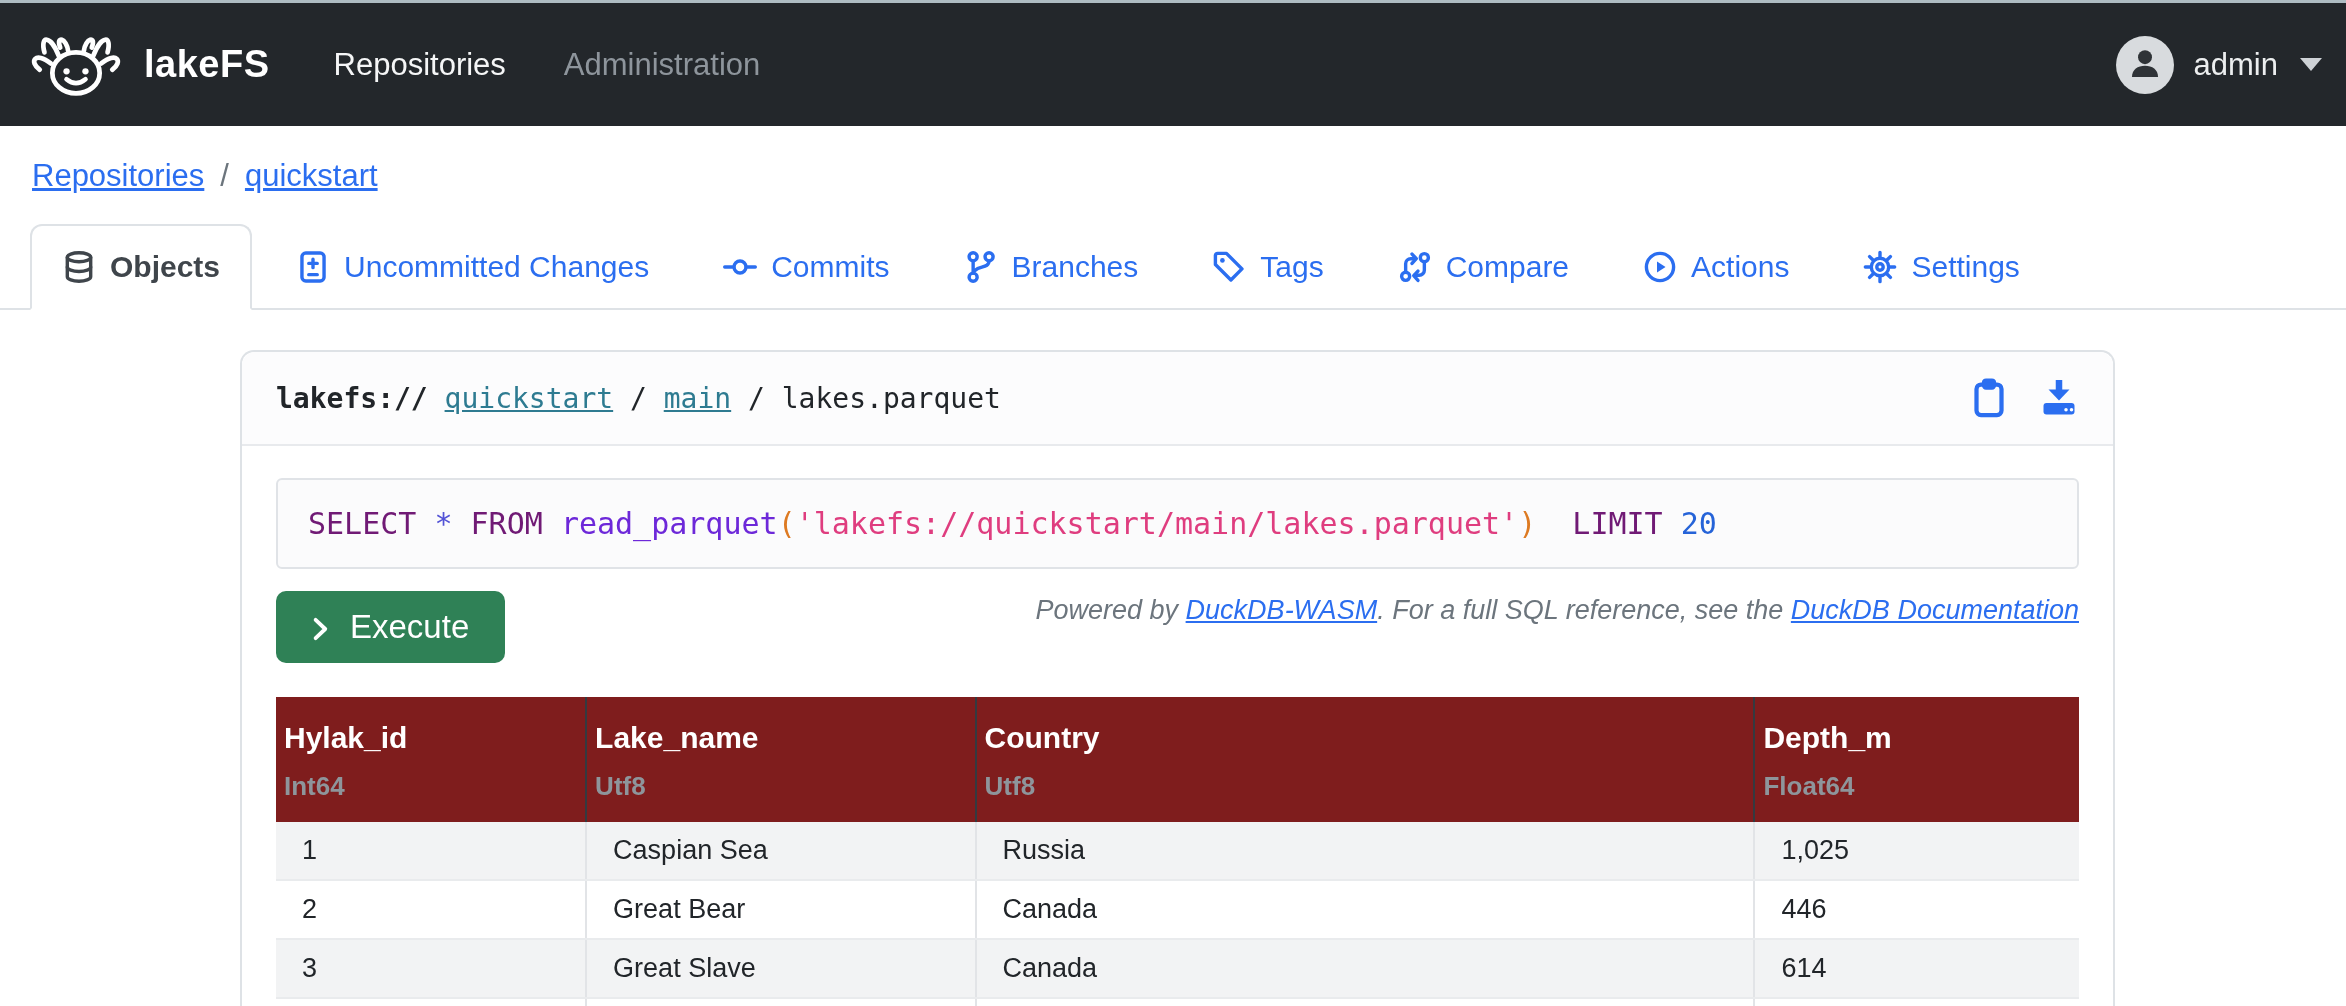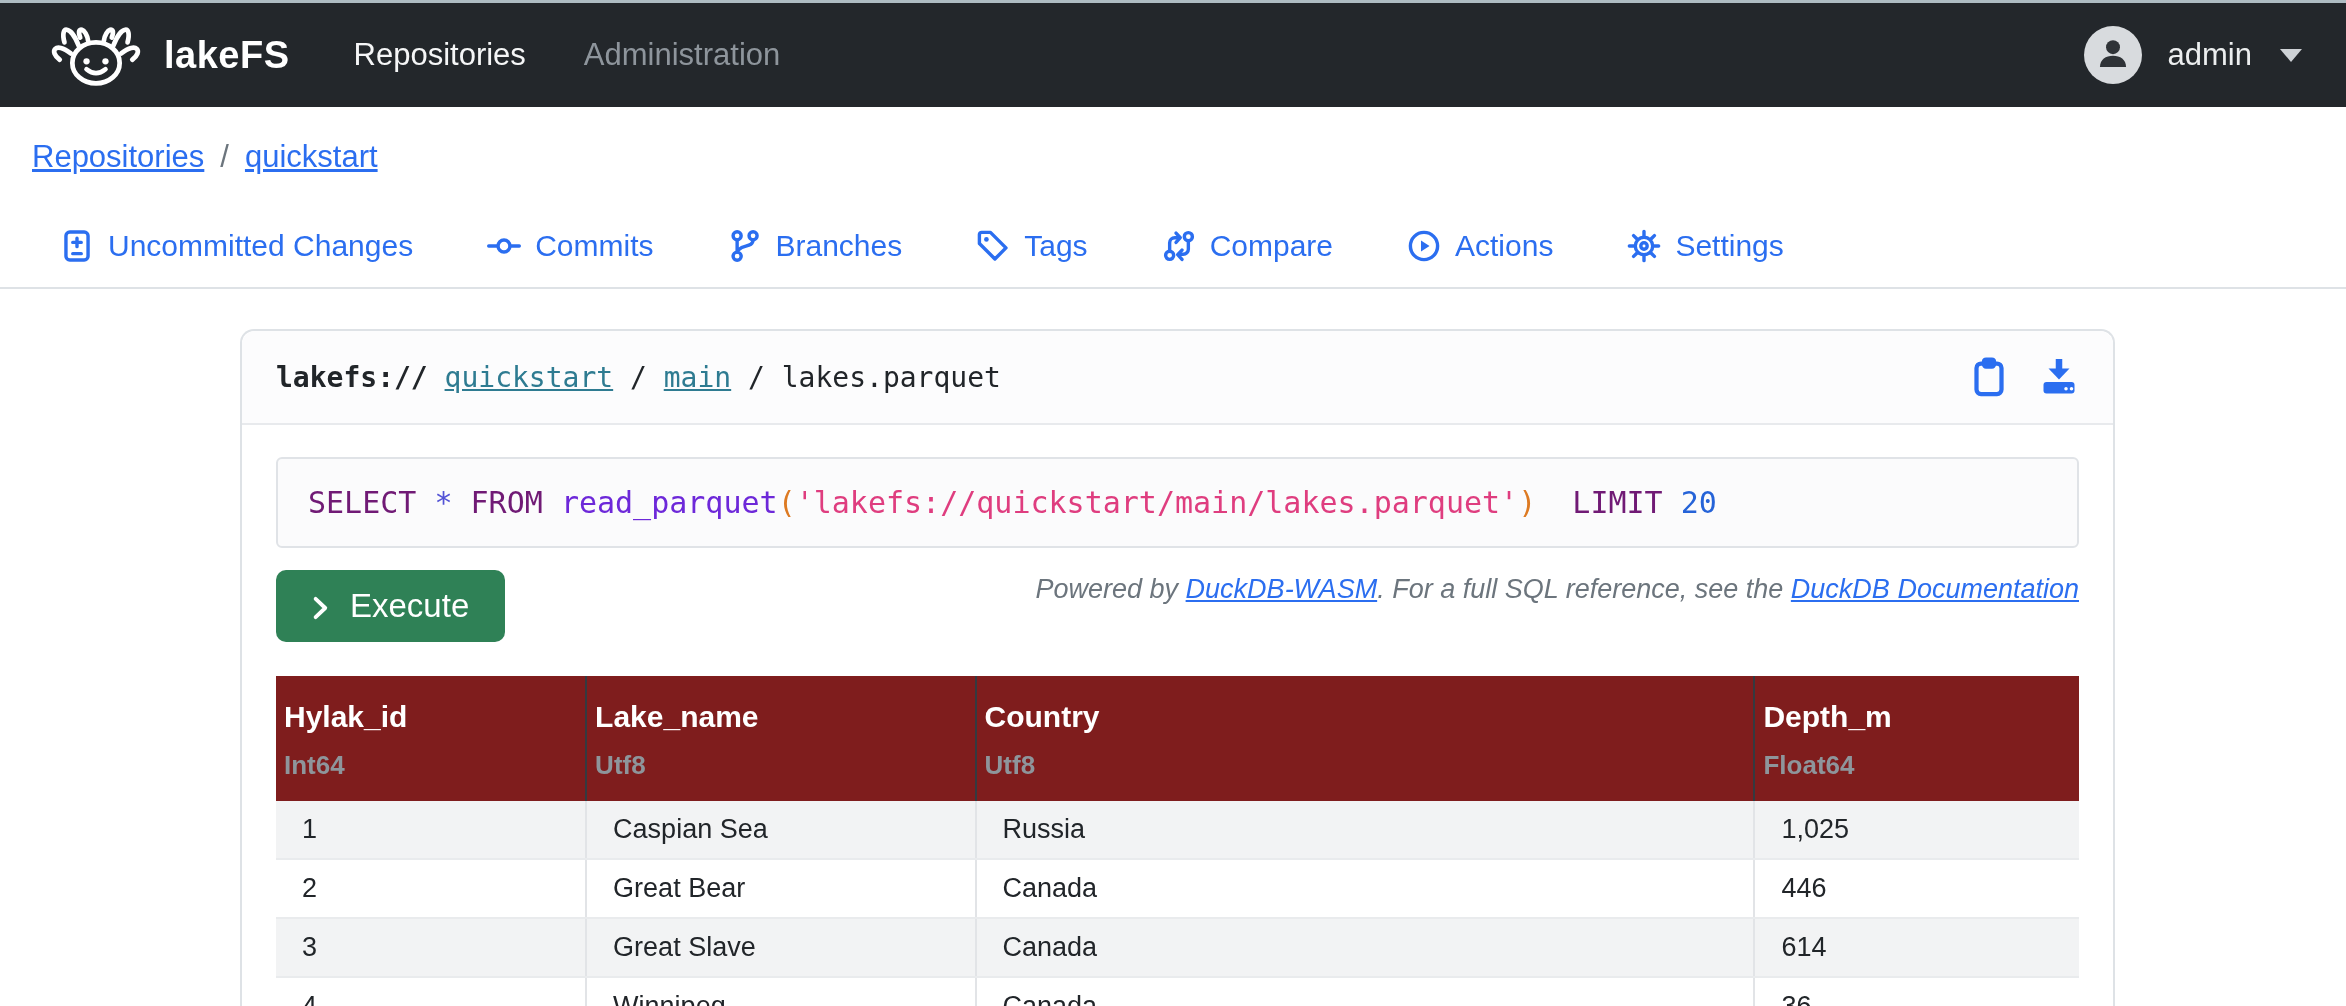--- a/index.html
+++ b/index.html
@@ -9,7 +9,7 @@
   .top-strip { height: 3px; background: #aebcc2; }
 
   
-  .navbar { height: 104px; background: #23272b; display: flex; align-items: center; padding: 0 44px; }
+  .navbar { height: 123px; background: #23272b; display: flex; align-items: center; padding: 0 24px; }
   .brand { display: flex; align-items: center; gap: 16px; cursor: pointer; }
   .brand .logo { width: 104px; height: 82px; display: inline-block; }
   .brand .logo svg { width: 100%; height: 100%; }

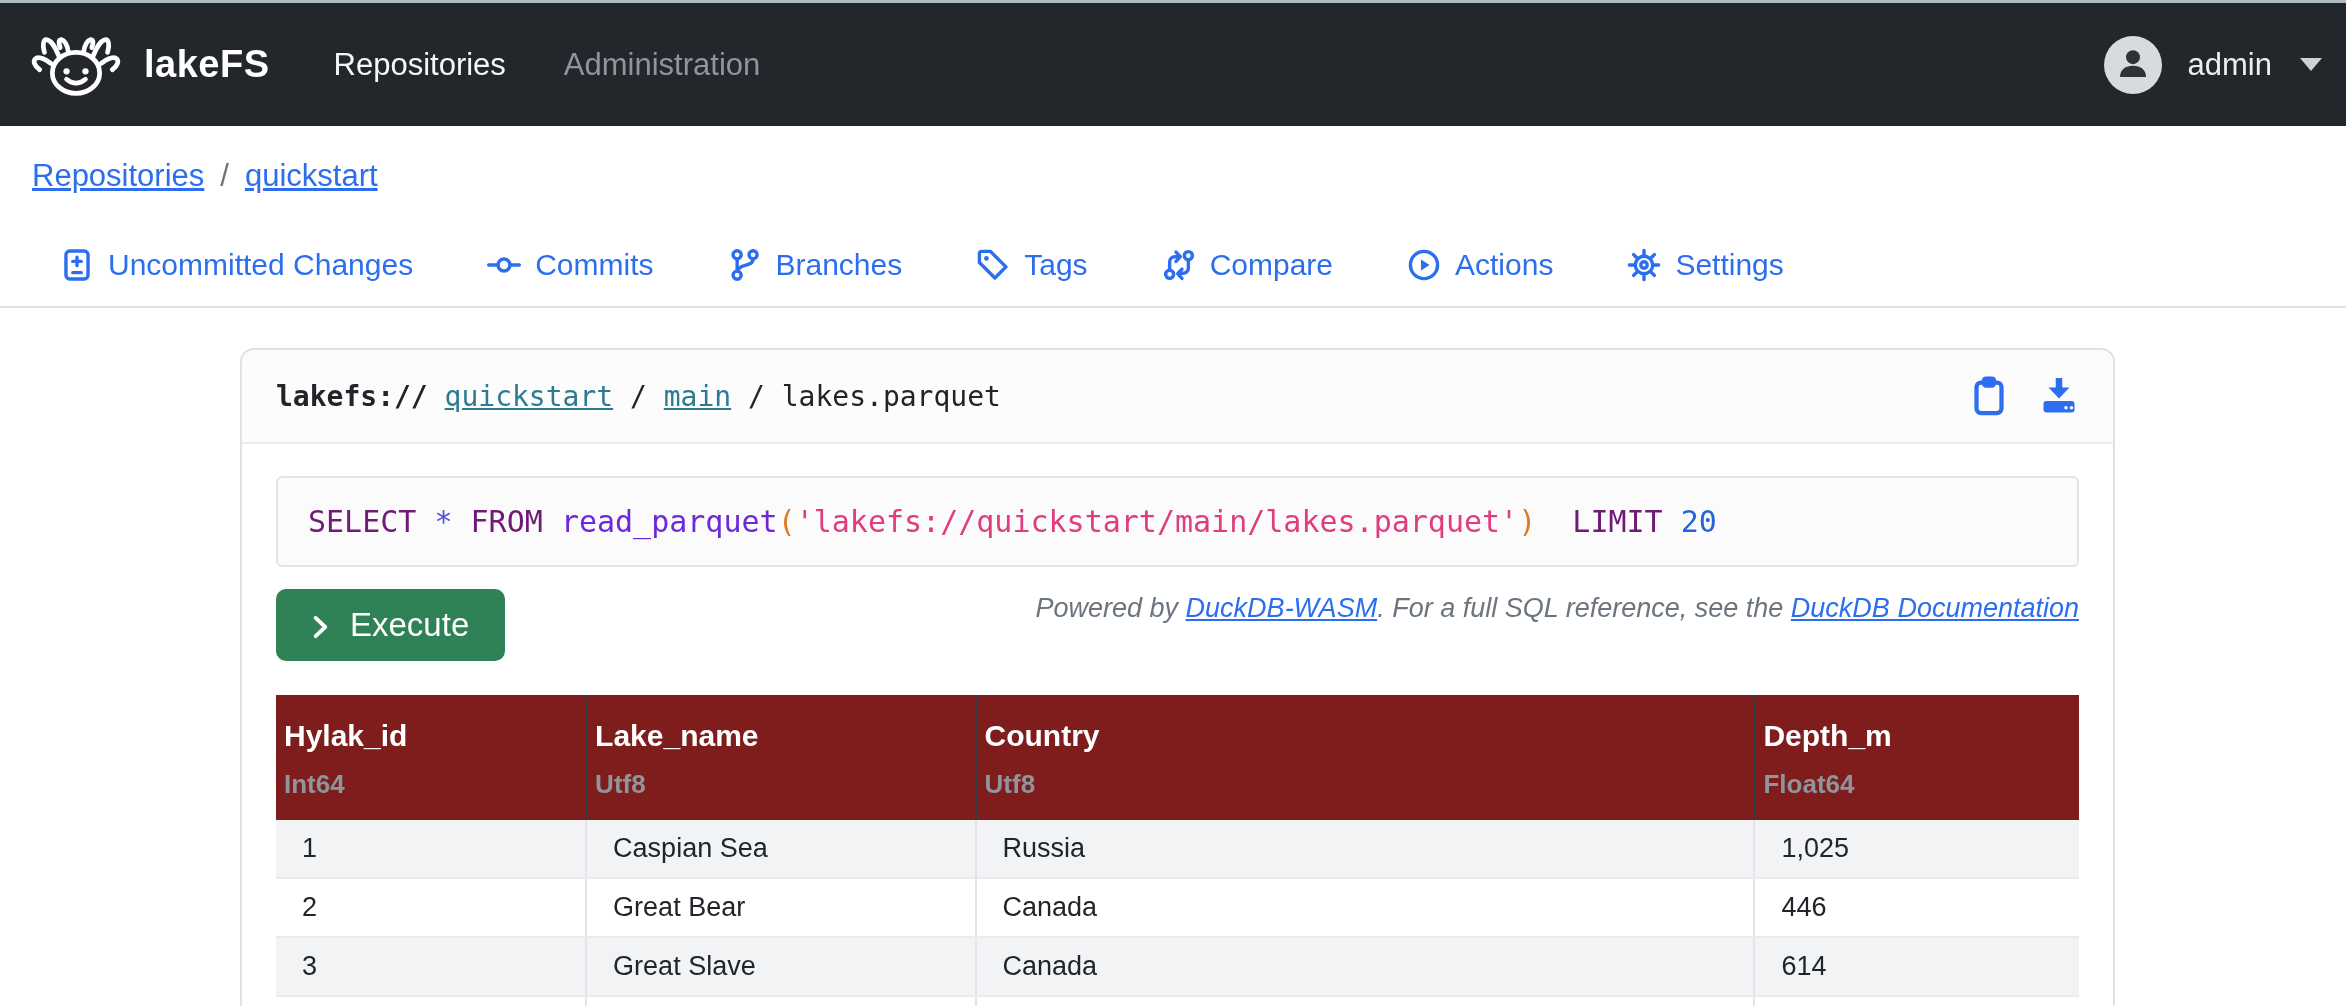--- a/index.html
+++ b/index.html
@@ -19,7 +19,7 @@
   .nav-link.active { color: #f5f6f7; }
   .nav-link:not(.active) { color: #8e959c; }
   .nav-spacer { flex: 1; }
-  .user-menu { display: flex; align-items: center; gap: 26px; cursor: pointer; }
+  .user-menu { display: flex; align-items: center; gap: 20px; cursor: pointer; }
   .avatar { width: 58px; height: 58px; border-radius: 50%; background: #d8dbde; display: flex; align-items: center; justify-content: center; }
   .avatar svg { width: 36px; height: 36px; }
   .user-name { font-size: 31px; color: #eceeef; font-weight: 500; }

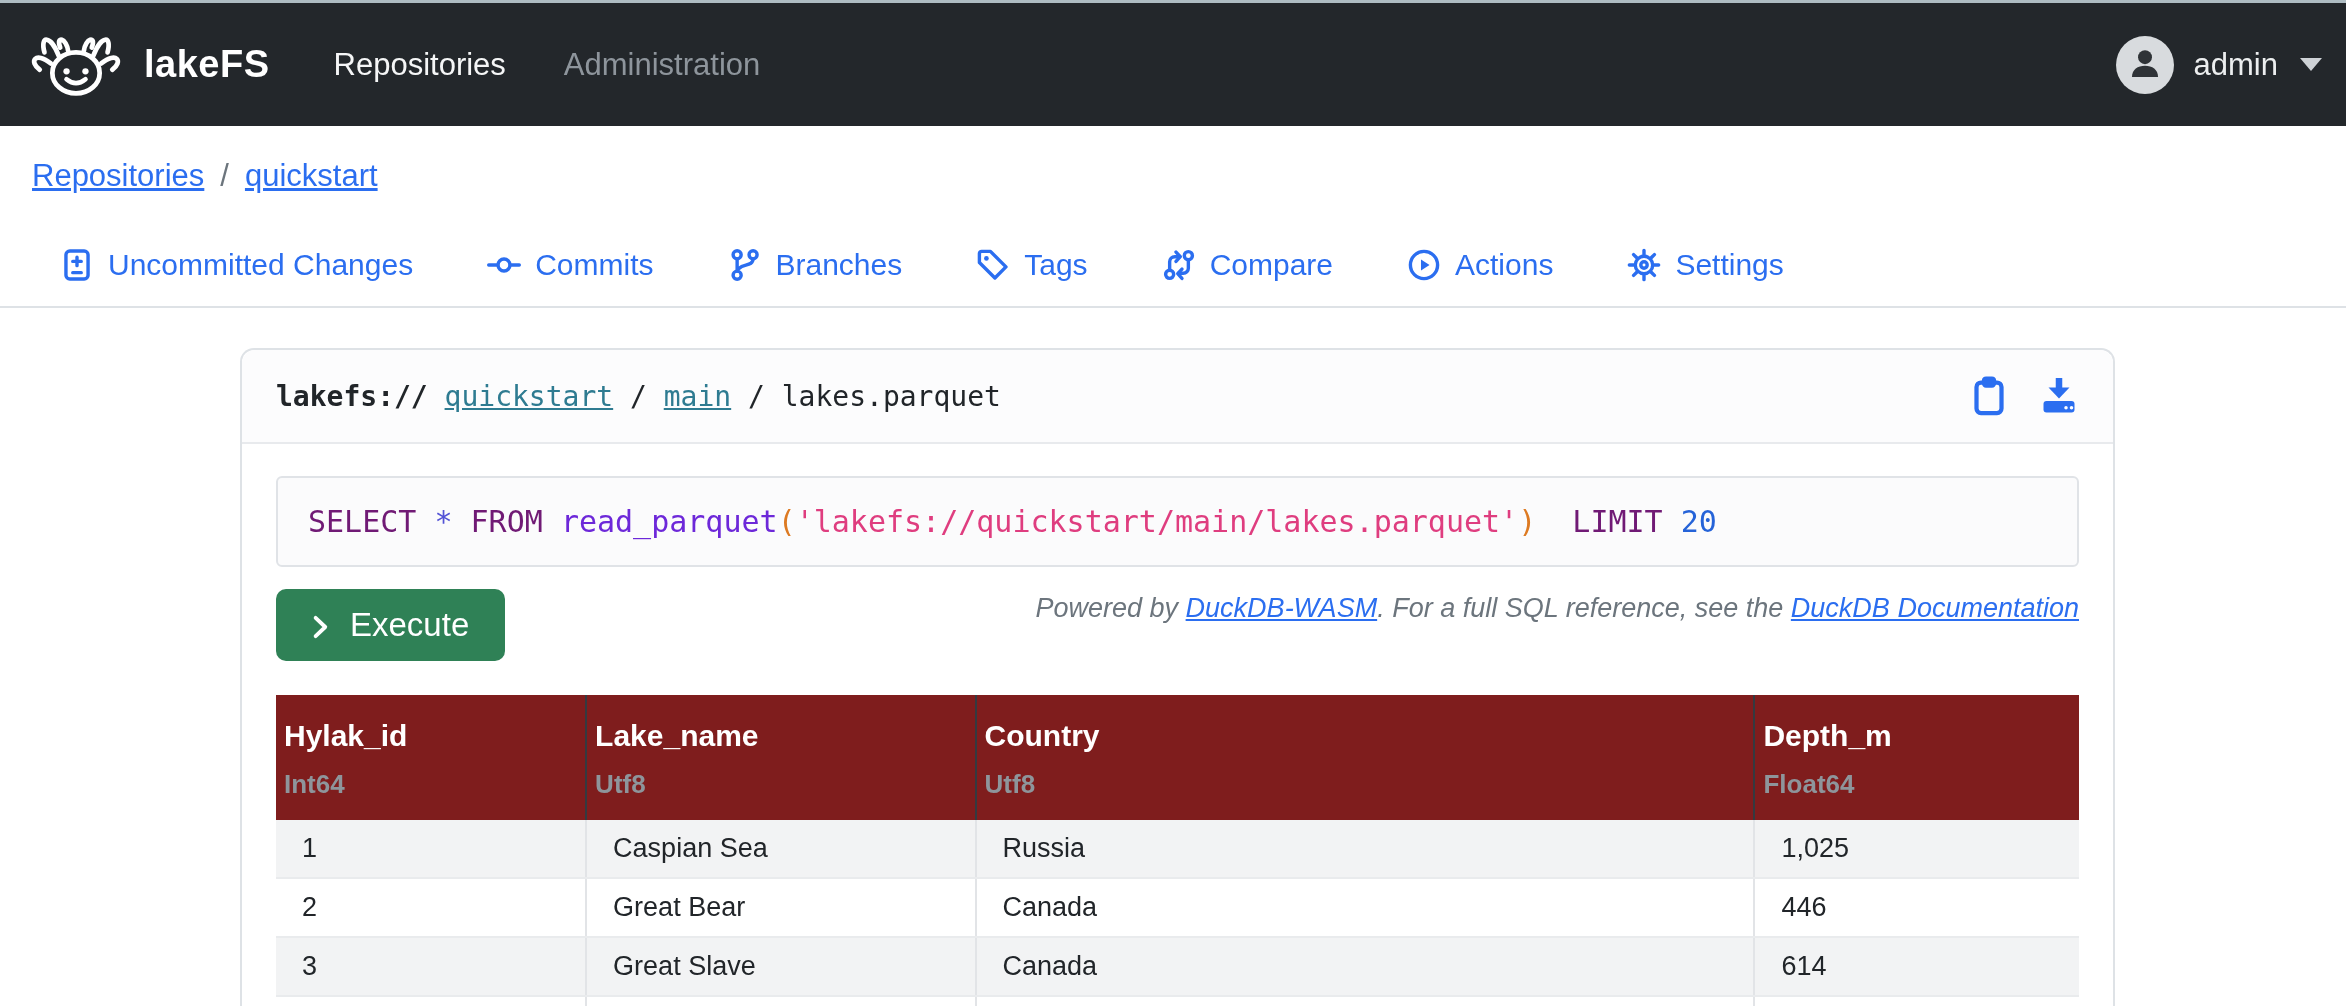--- a/index.html
+++ b/index.html
@@ -129,6 +129,16 @@
 <div class="breadcrumb"><a class="bc-link">Repositories</a><span class="bc-sep">/</span><a class="bc-link">quickstart</a></div>
 
 <div class="tab-bar">
+    <a class="tab active">
+      <span class="icon"><svg viewBox="0 0 16 16">
+          <g fill="none" stroke="currentColor" stroke-width="1.6" stroke-linecap="round" stroke-linejoin="round">
+            <ellipse cx="8" cy="3.4" rx="5.5" ry="2.1"></ellipse>
+            <path d="M2.5 3.4v4.6c0 1.2 2.5 2.1 5.5 2.1s5.5-.9 5.5-2.1V3.4"></path>
+            <path d="M2.5 8v4.6c0 1.2 2.5 2.1 5.5 2.1s5.5-.9 5.5-2.1V8"></path>
+          </g>
+        </svg></span>
+      <span>Objects</span>
+    </a>
     <a class="tab">
       <span class="icon"><svg viewBox="0 0 16 16">
           <g fill="none" stroke="currentColor" stroke-width="1.6" stroke-linecap="round" stroke-linejoin="round">

